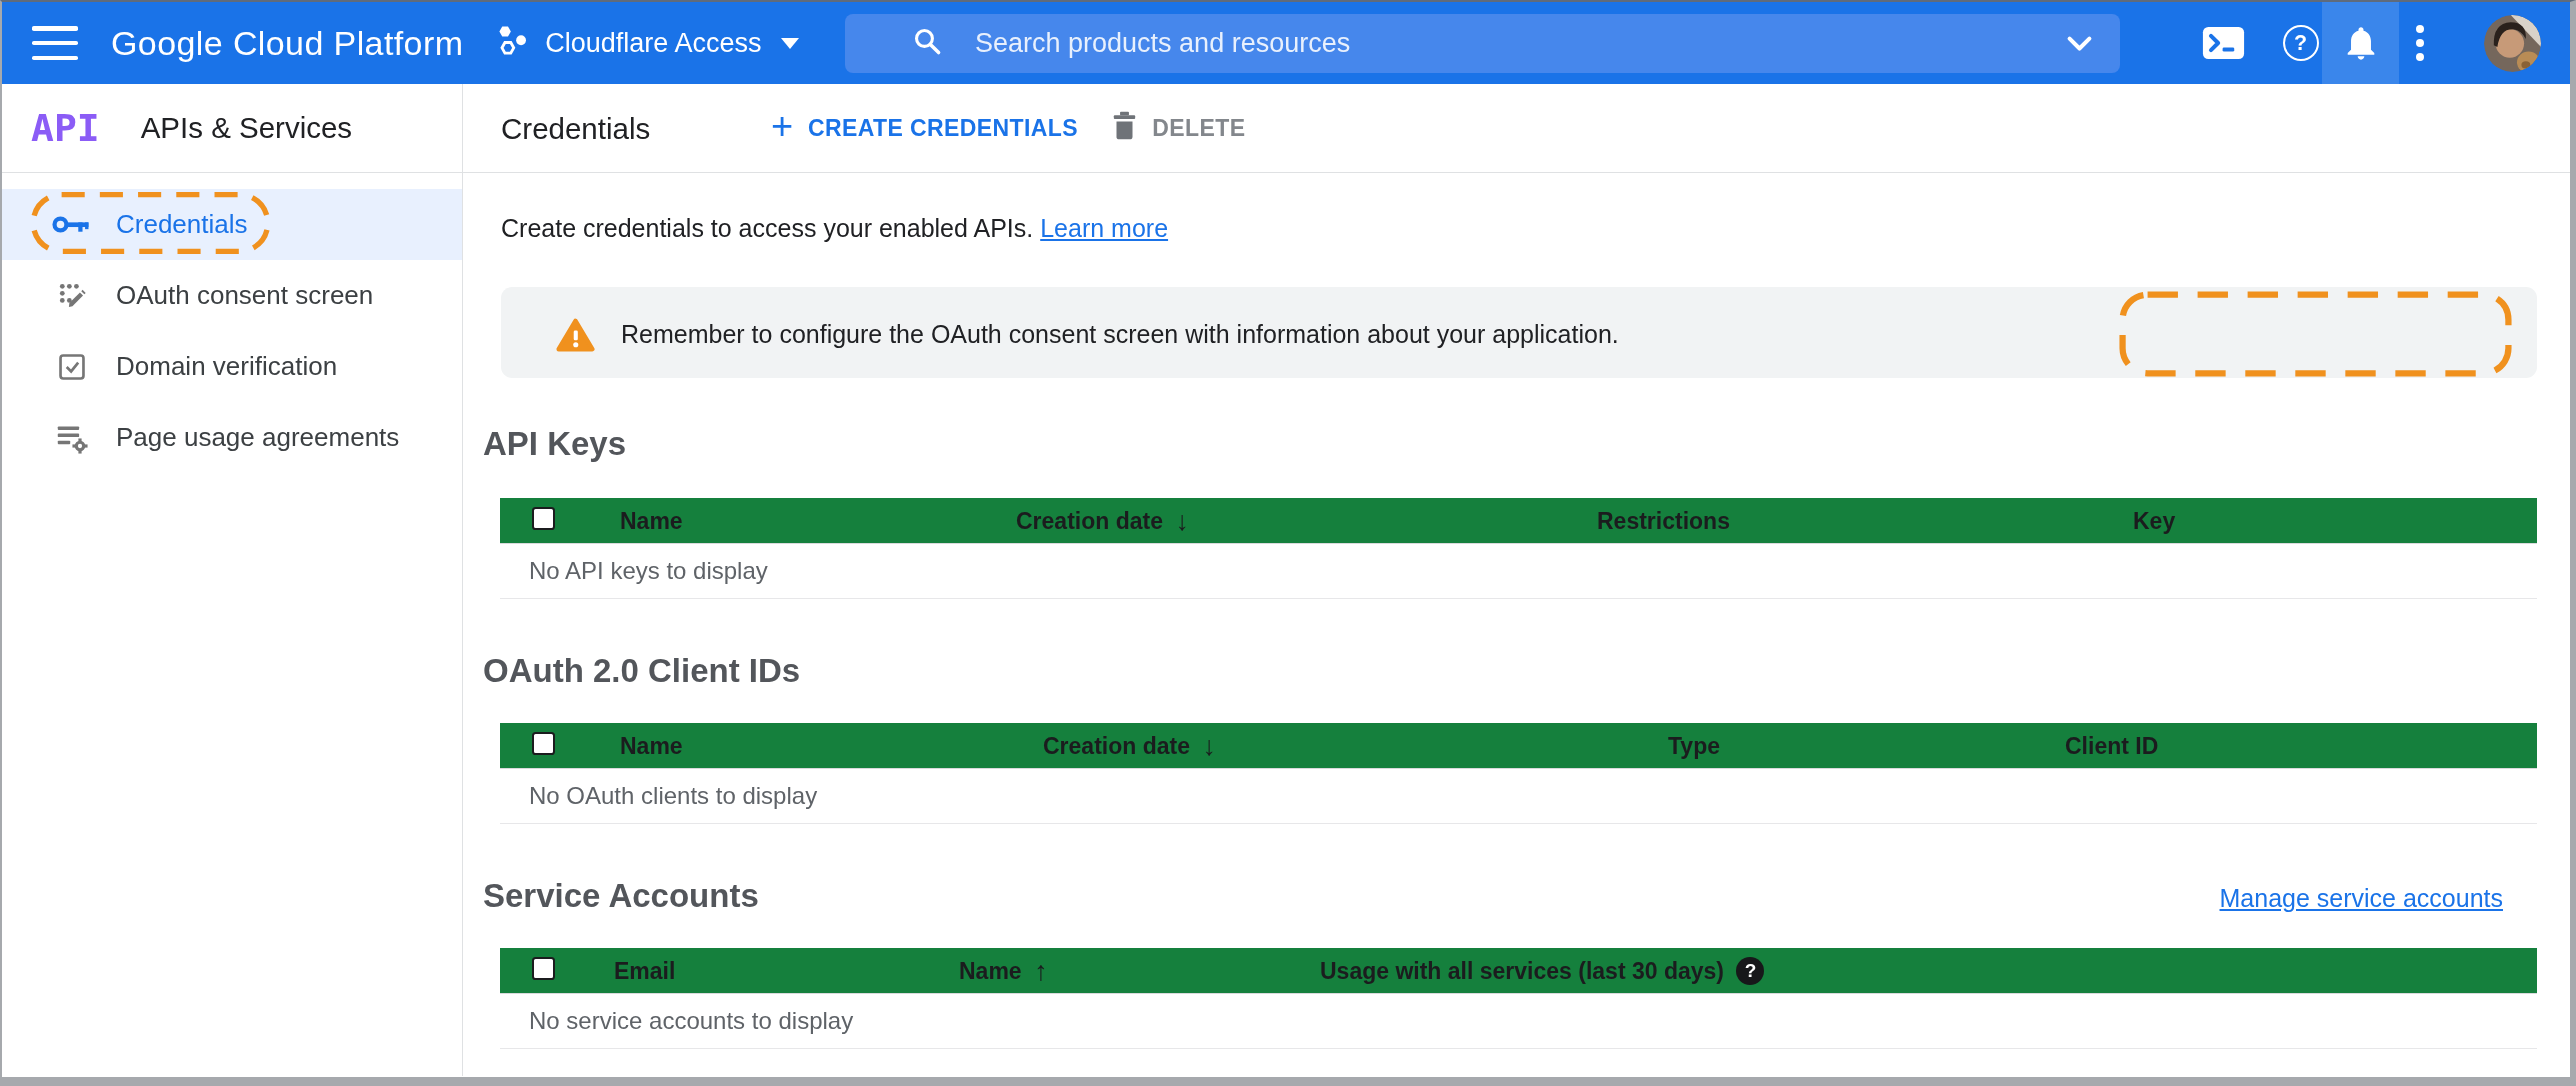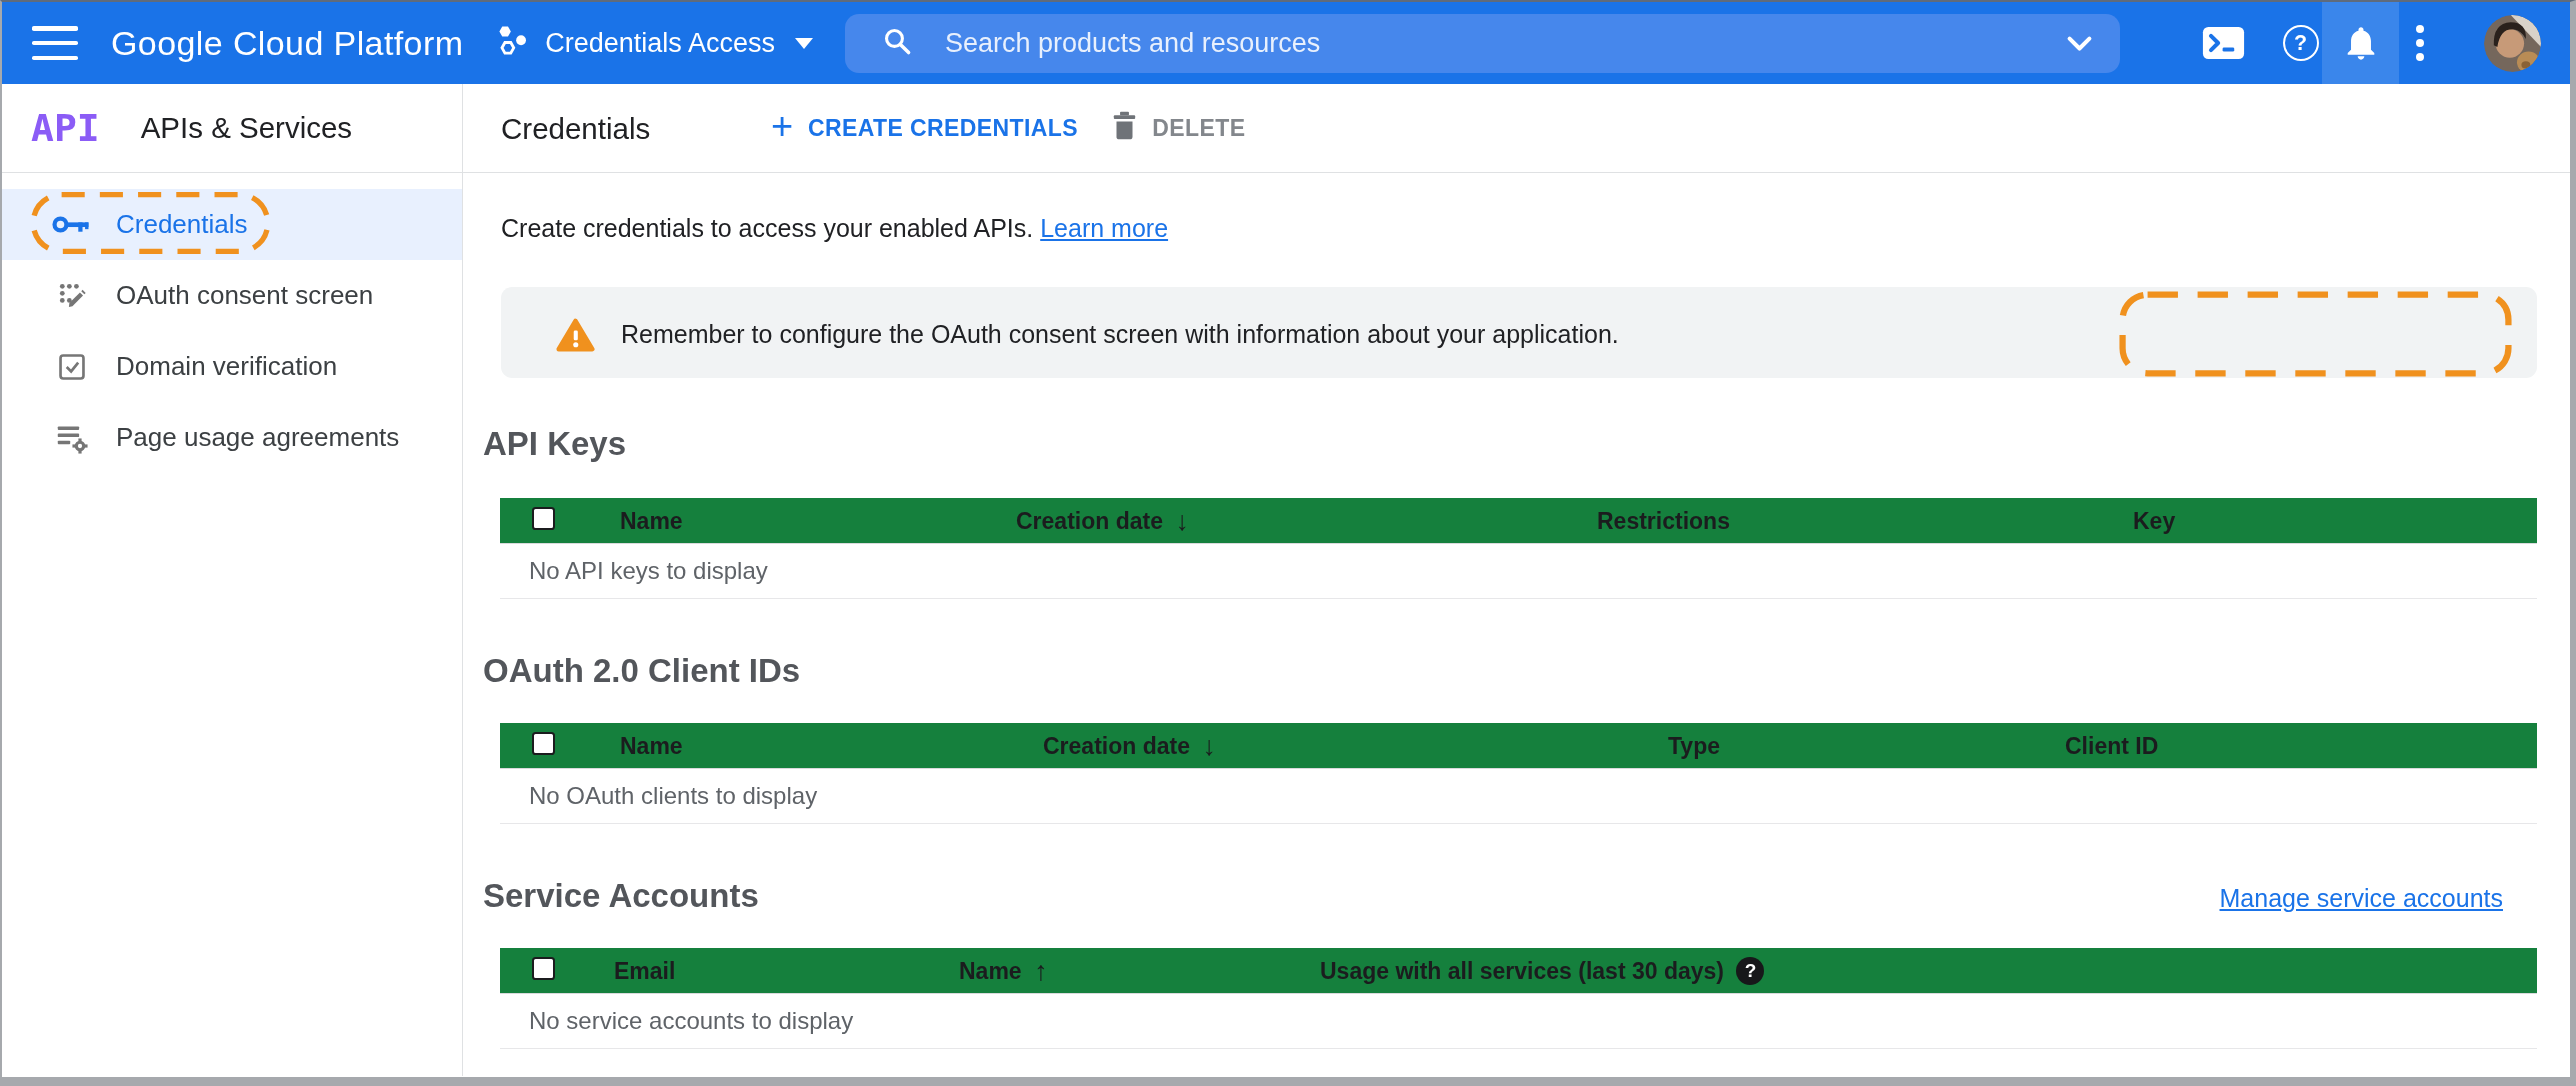--- a/index.html
+++ b/index.html
@@ -114,7 +114,7 @@
           <circle cx="29" cy="17" r="5.5" fill="#fff"></circle>
         </svg>
       </span>
-      <span class="project-name">Credentials Access</span>
+      <span class="project-name">Cloudflare Access</span>
       <span class="caret-down"></span>
     </div>
 

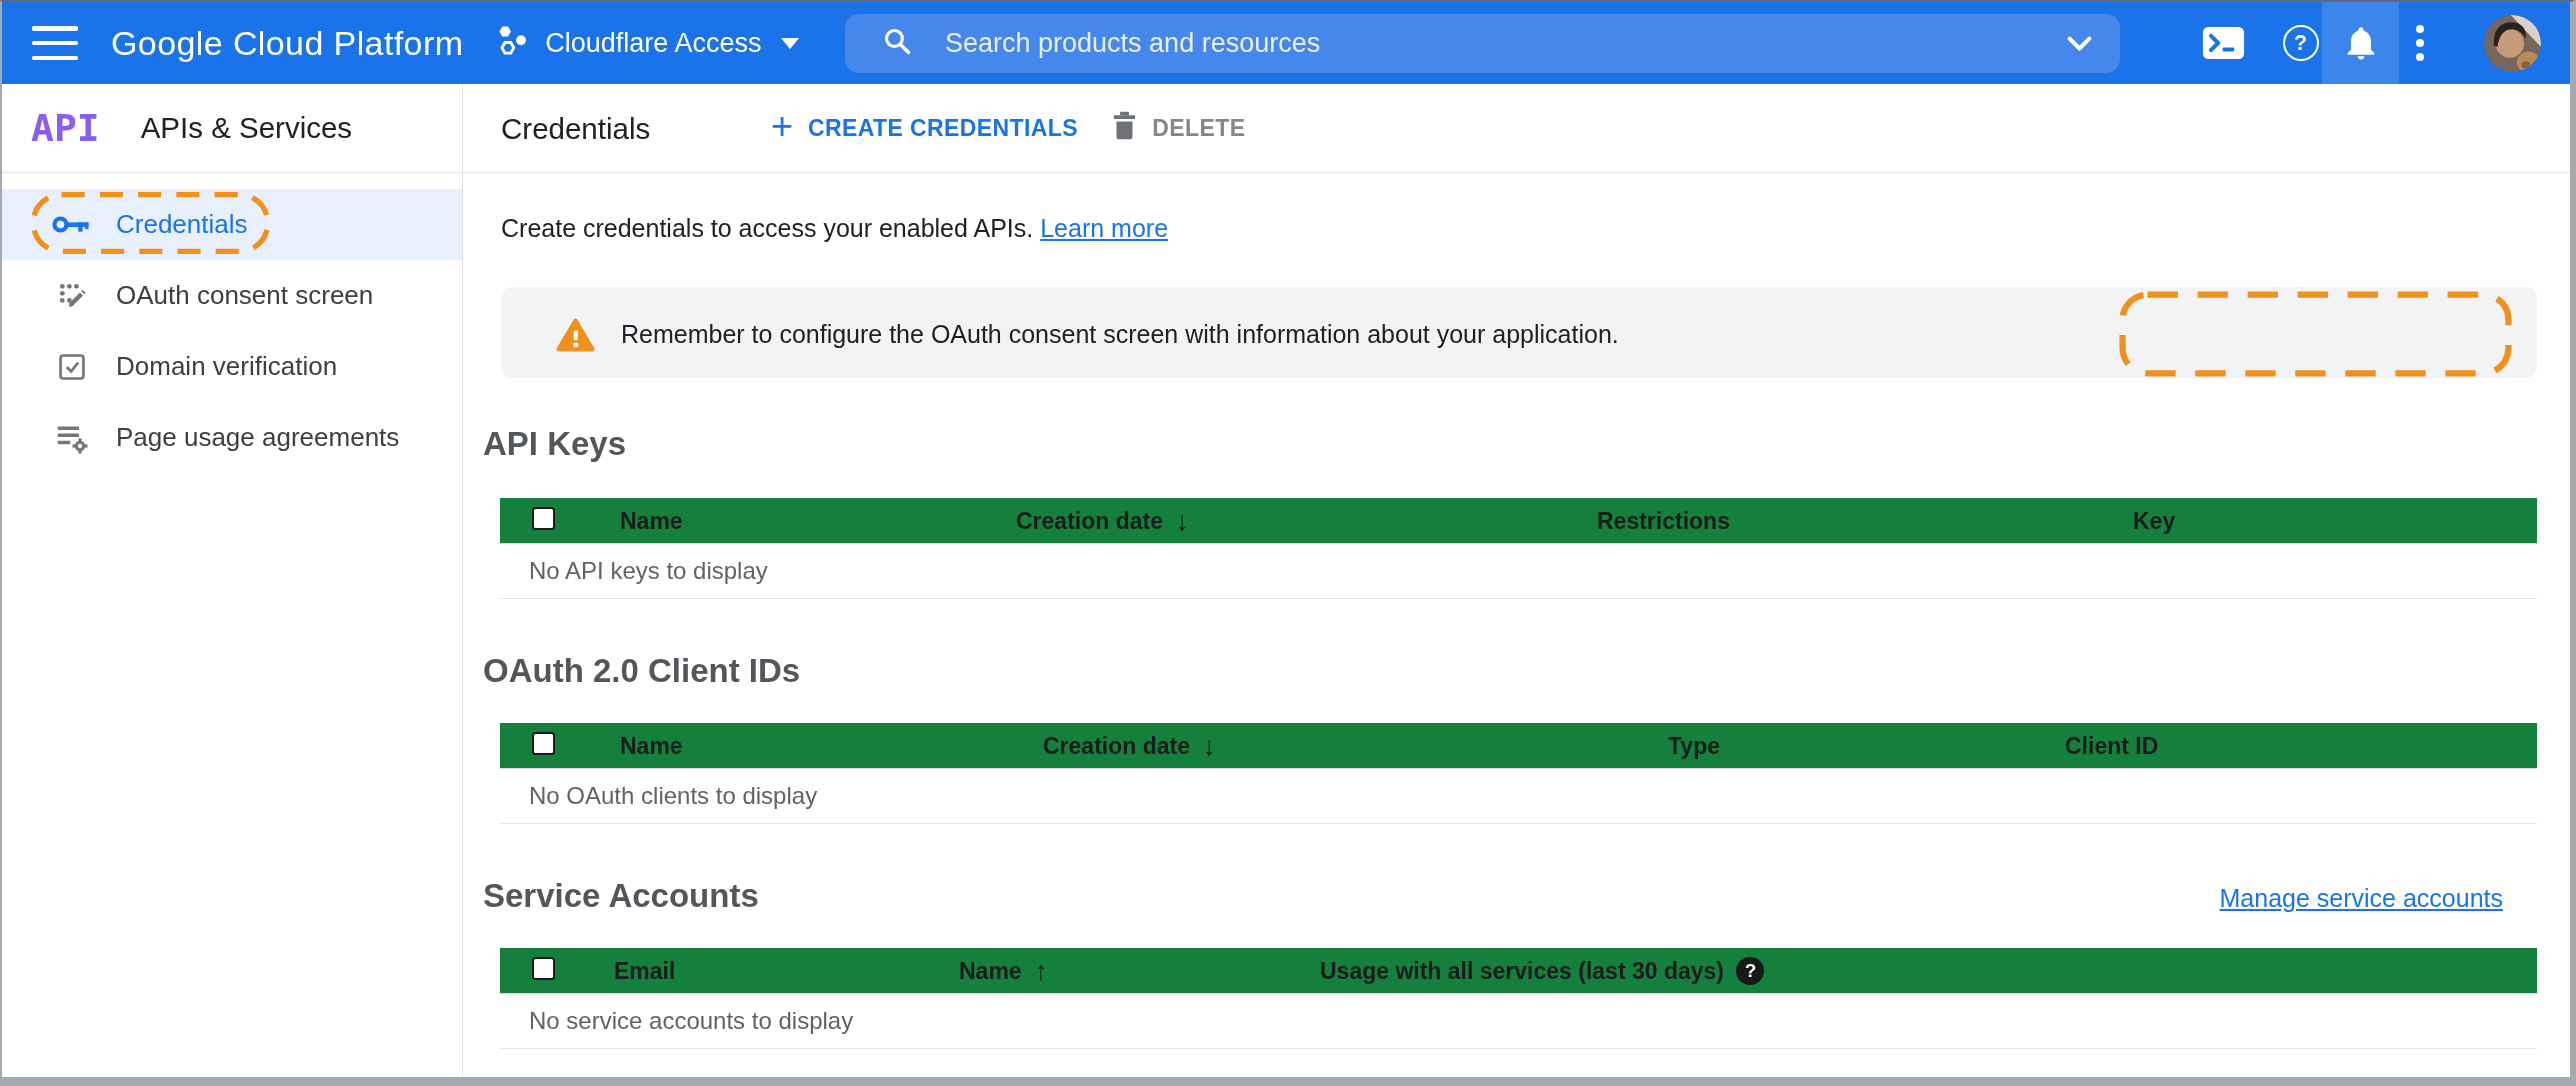--- a/index.html
+++ b/index.html
@@ -22,7 +22,7 @@
   .caret-down { width:0; height:0; border-left:9.8px solid transparent; border-right:9.8px solid transparent;
                 border-top:11.6px solid #fff; margin-left:5.4px; }
   .search { position:absolute; left:843px; top:11.6px; width:1275px; height:59px; background:#4687ec;
-            border-radius:14px; display:flex; align-items:center; padding-left:38px; }
+            border-radius:8px; display:flex; align-items:center; padding-left:68px; }
   .search input { flex:1; background:transparent; border:none; outline:none; color:#fff;
                   font-size:27px; margin-left:30px; font-family:inherit; }
   .search input::placeholder { color:rgba(255,255,255,.88); }

